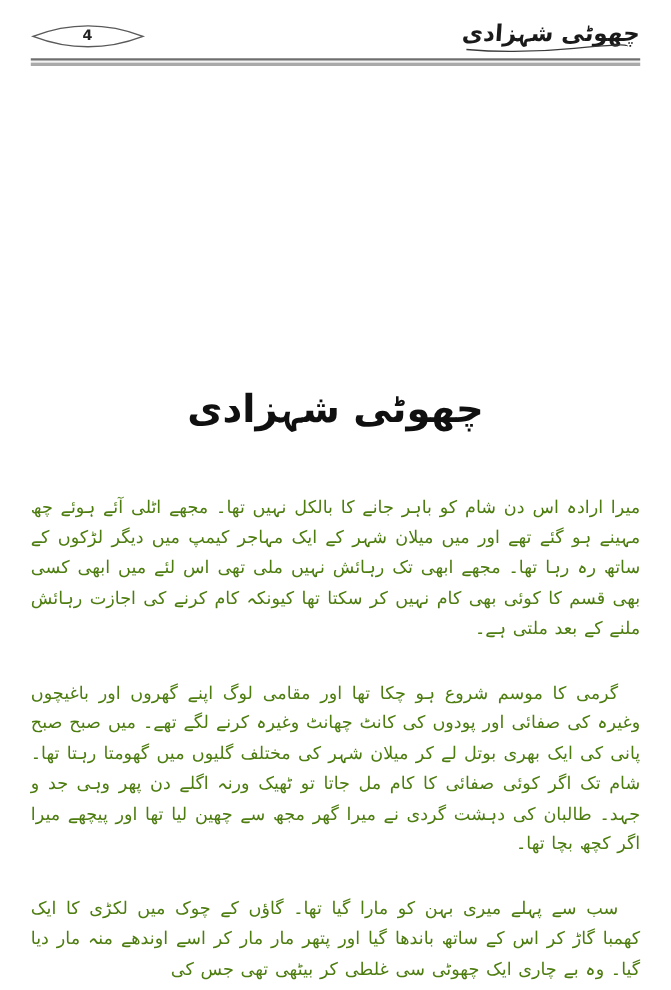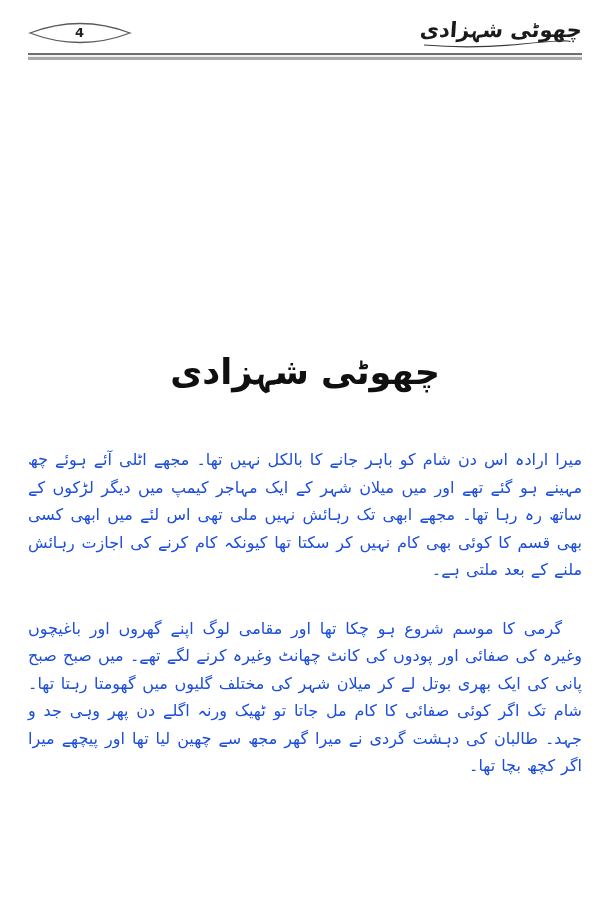--- a/index.html
+++ b/index.html
@@ -92,7 +92,7 @@
     text-align: justify;
     font-size: 16px;
     line-height: 1.72;
-    color: #1d4ed8;
+    color: #4d7c0f;
     word-spacing: 1px;
   }
   .body-text p { margin: 0; }

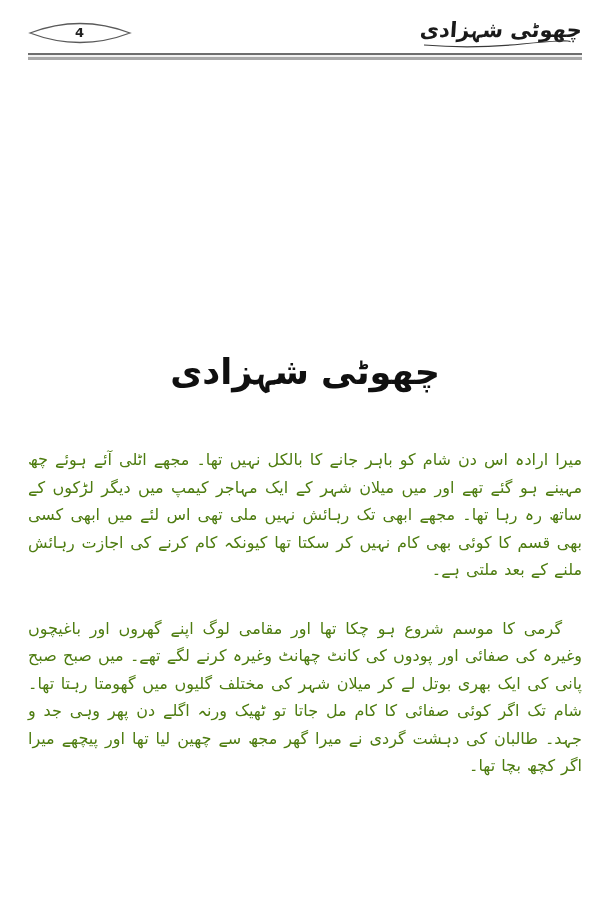--- a/index.html
+++ b/index.html
@@ -130,6 +130,7 @@
     <div class="body-text">
       <p>میرا ارادہ اس دن شام کو باہر جانے کا بالکل نہیں تھا۔ مجھے اٹلی آئے ہوئے چھ مہینے ہو گئے تھے اور میں میلان شہر کے ایک مہاجر کیمپ میں دیگر لڑکوں کے ساتھ رہ رہا تھا۔ مجھے ابھی تک رہائش نہیں ملی تھی اس لئے میں ابھی کسی بھی قسم کا کوئی بھی کام نہیں کر سکتا تھا کیونکہ کام کرنے کی اجازت رہائش ملنے کے بعد ملتی ہے۔</p>
       <p>گرمی کا موسم شروع ہو چکا تھا اور مقامی لوگ اپنے گھروں اور باغیچوں وغیرہ کی صفائی اور پودوں کی کانٹ چھانٹ وغیرہ کرنے لگے تھے۔ میں صبح صبح پانی کی ایک بھری بوتل لے کر میلان شہر کی مختلف گلیوں میں گھومتا رہتا تھا۔ شام تک اگر کوئی صفائی کا کام مل جاتا تو ٹھیک ورنہ اگلے دن پھر وہی جد و جہد۔ طالبان کی دہشت گردی نے میرا گھر مجھ سے چھین لیا تھا اور پیچھے میرا اگر کچھ بچا تھا۔</p>
+      <p>سب سے پہلے میری بہن کو مارا گیا تھا۔ گاؤں کے چوک میں لکڑی کا ایک کھمبا گاڑ کر اس کے ساتھ باندھا گیا اور پتھر مار مار کر اسے اوندھے منہ مار دیا گیا۔ وہ بے چاری ایک چھوٹی سی غلطی کر بیٹھی تھی جس کی</p>
     </div>
   </main>
 

